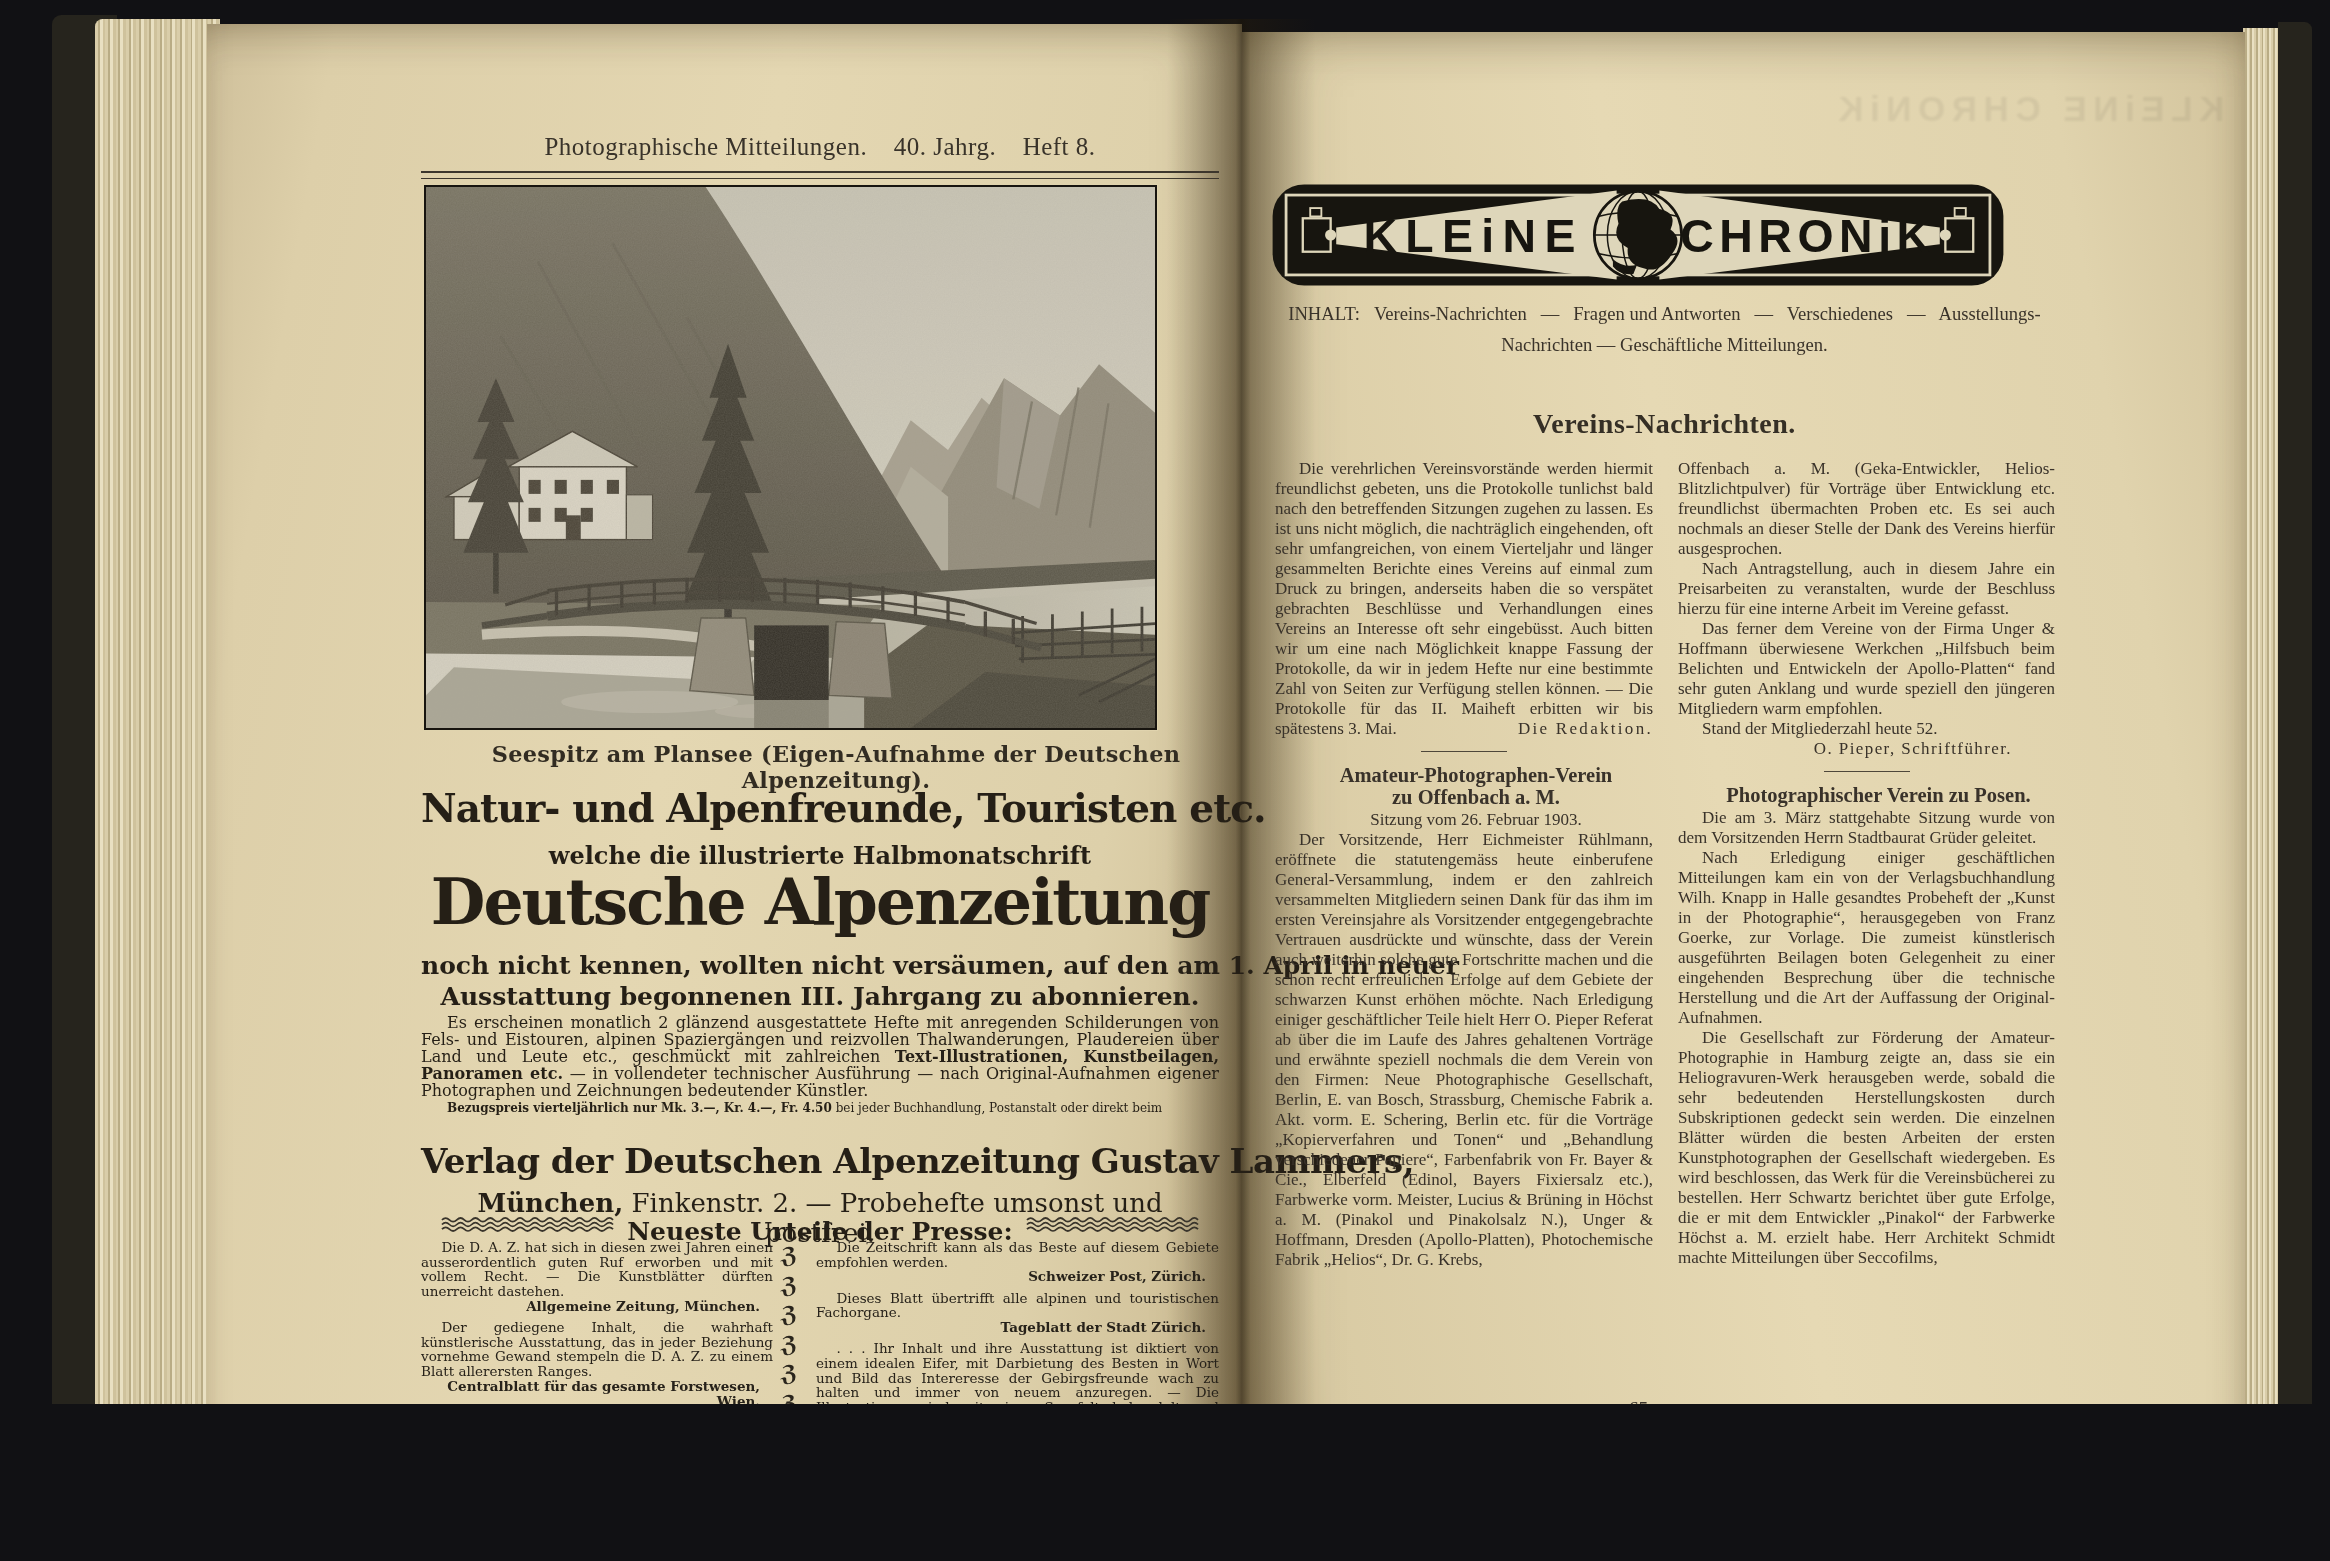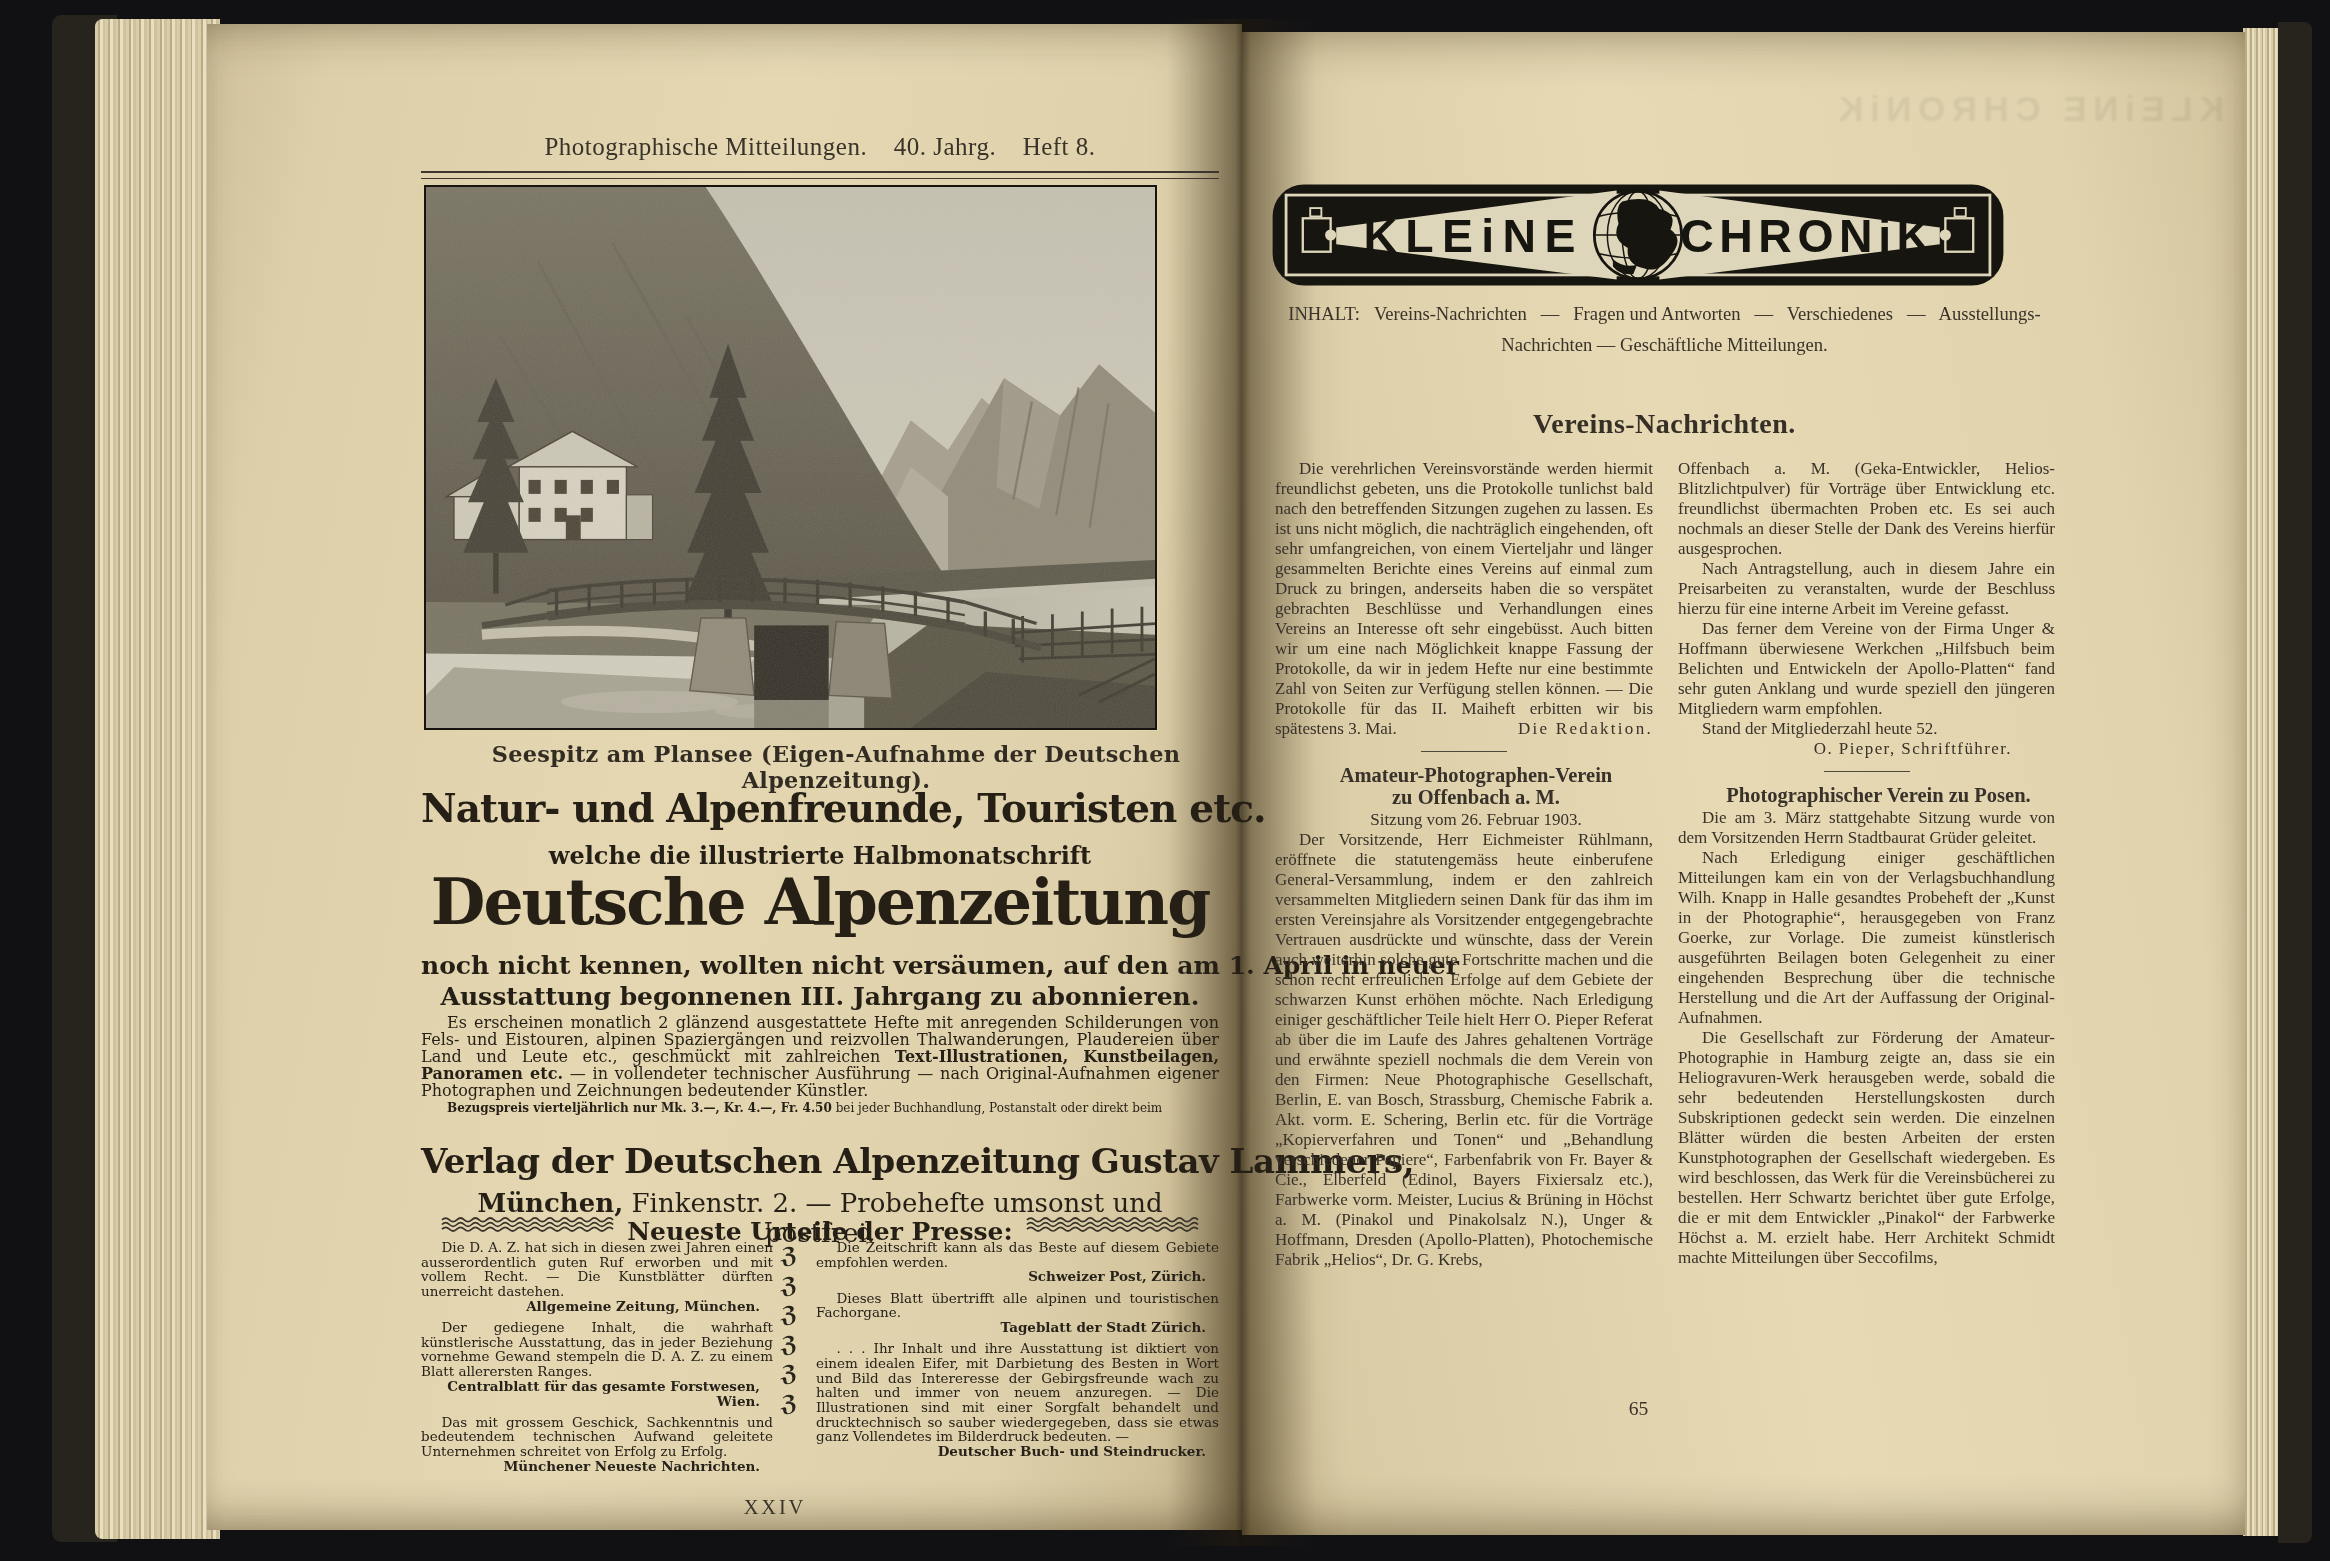--- a/index.html
+++ b/index.html
@@ -3,7 +3,7 @@
 <meta charset="utf-8">
 <style>
   html,body{margin:0;padding:0;background:#111114;}
-  #stage{position:relative;width:2331px;height:1561px;background:#111114;overflow:hidden;
+  #stage{position:relative;width:2331px;height:1404px;background:#111114;overflow:hidden;
          font-family:"Liberation Serif","DejaVu Serif",serif;color:#332d23;text-decoration:underline;}
   
   .cover{position:absolute;background:#26241d;}

